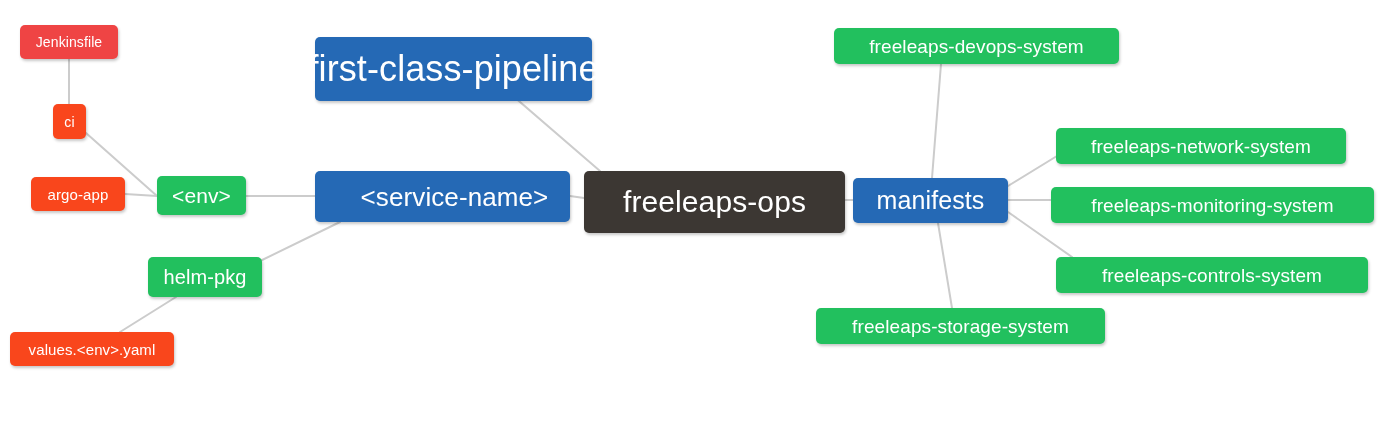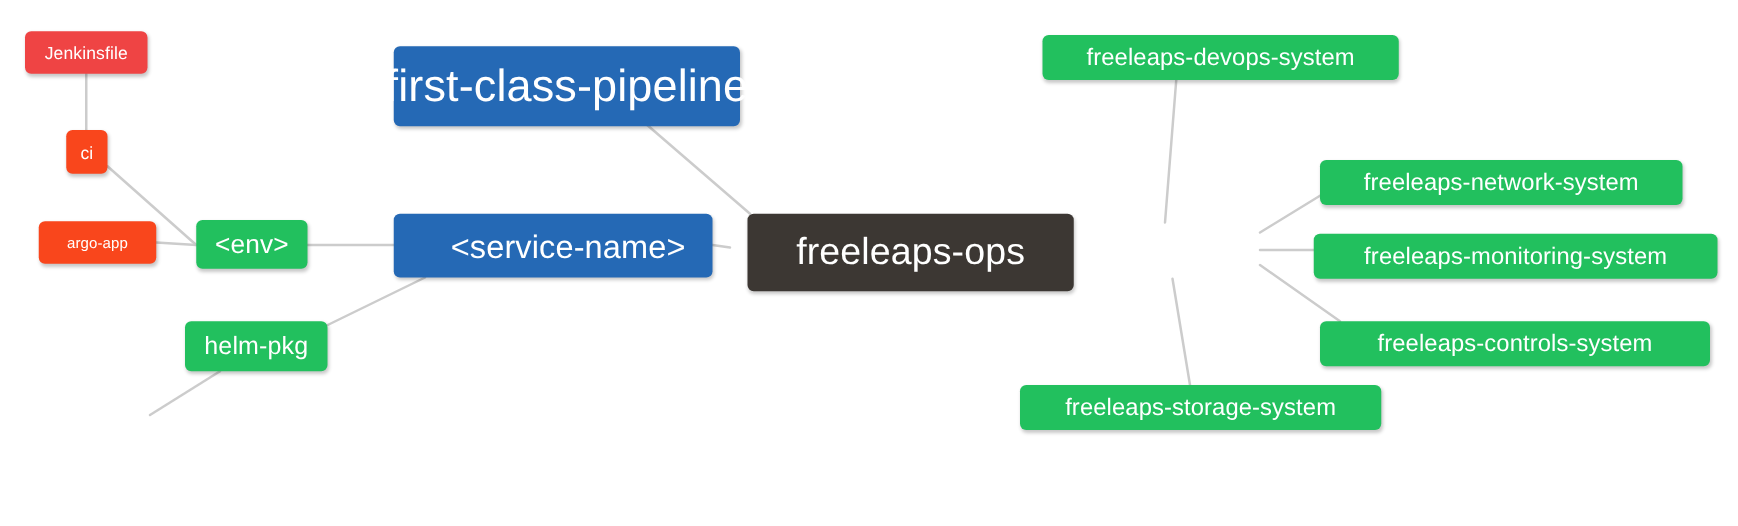--- a/index.html
+++ b/index.html
@@ -65,7 +65,7 @@
     </svg>
 <div class="node orange" style="left: 20px; top: 25px; width: 98px; height: 34px; font-size: 14px;">Jenkinsfile</div>
     <div class="node red" style="left: 53px; top: 104px; width: 33px; height: 35px; font-size: 14px;">ci</div>
-    <div class="node red" style="left: 31px; top: 177px; width: 94px; height: 34px; font-size: 12px;">argo-app</div>
+    <div class="node red" style="left: 31px; top: 177px; width: 94px; height: 34px; font-size: 15px;">argo-app</div>
     <div class="node green" style="left: 157px; top: 176px; width: 89px; height: 39px; font-size: 21px;">&lt;env&gt;</div>
     <div class="node green" style="left: 148px; top: 257px; width: 114px; height: 40px; font-size: 20px;">helm-pkg</div>
     <div class="node blue" style="left: 315px; top: 37px; width: 277px; height: 64px; font-size: 36px; text-align: center;">first-class-pipeline</div>

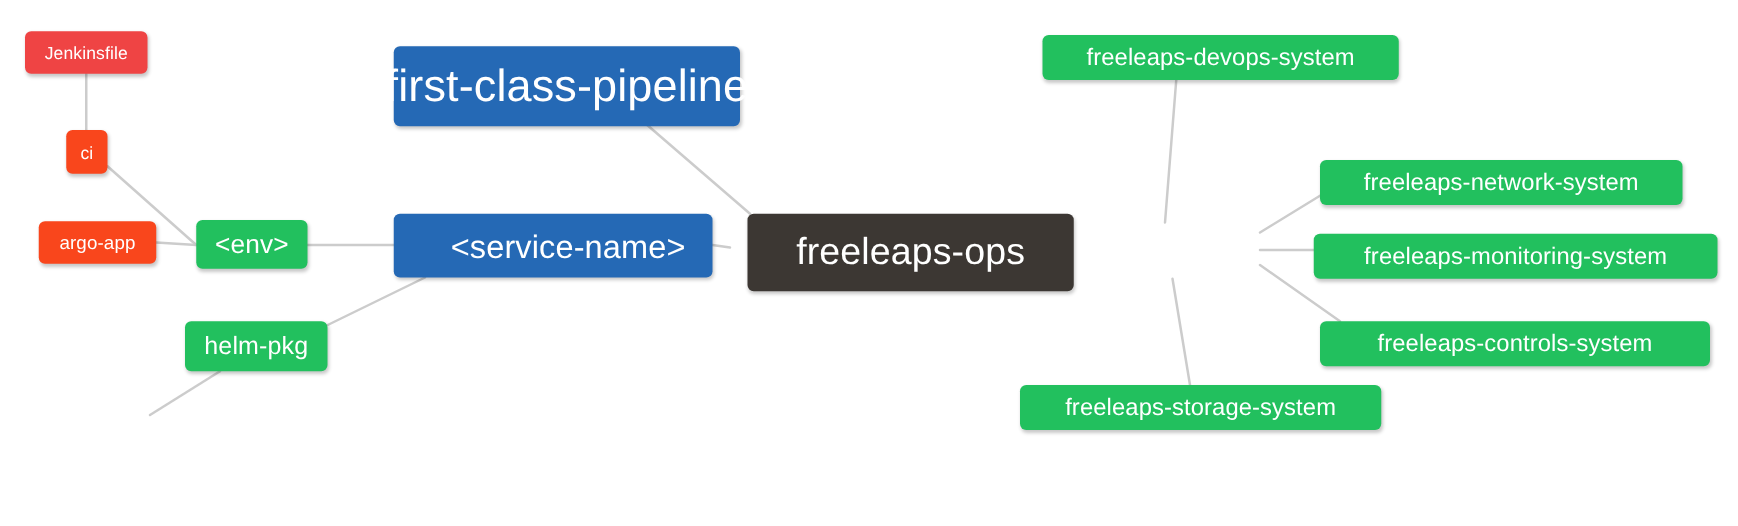--- a/index.html
+++ b/index.html
@@ -37,7 +37,7 @@
     letter-spacing: 0.1px;
     z-index: 2;
   }
-  .root   { background: #3c3733; margin-left: 14px; }
+  .root   { background: #3c3733; }
   .blue   { background: #2569b5; }
   .green  { background: #22c05e; }
   .red    { background: #f9461c; }

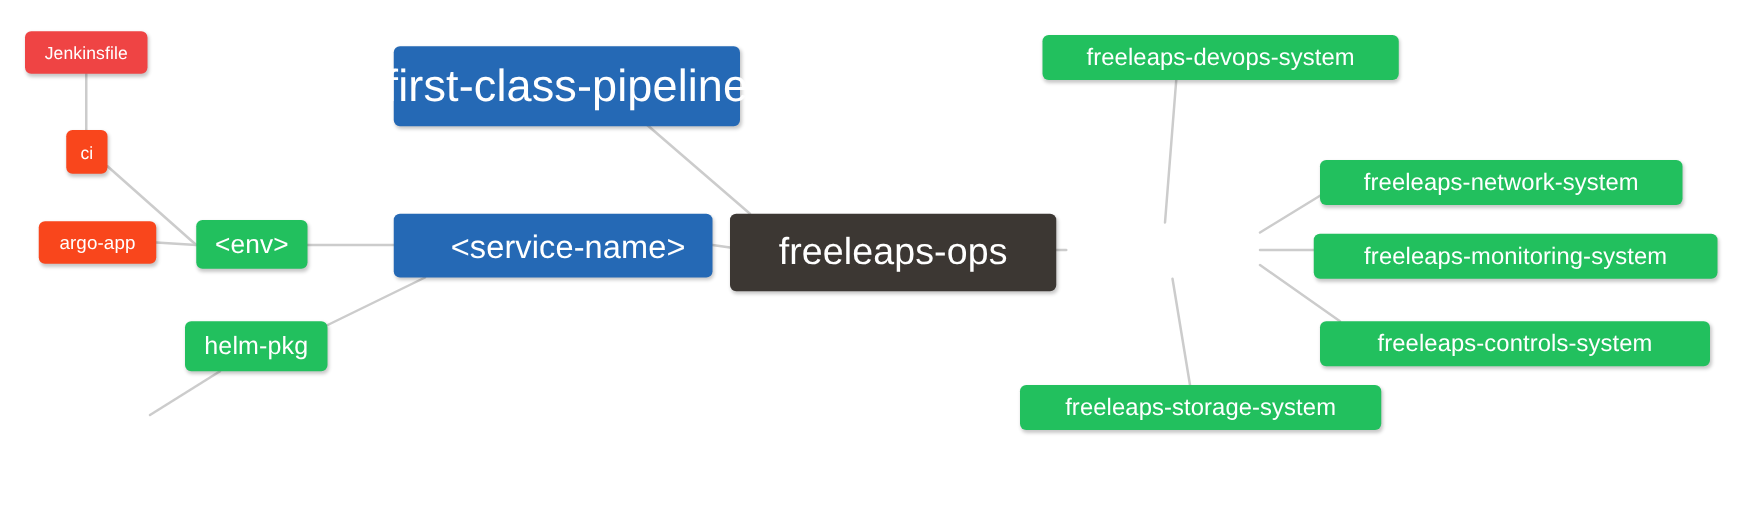--- a/index.html
+++ b/index.html
@@ -71,6 +71,7 @@
     <div class="node blue" style="left: 315px; top: 37px; width: 277px; height: 64px; font-size: 36px; text-align: center;">first-class-pipeline</div>
     <div class="node blue" style="left: 315px; top: 171px; width: 255px; height: 51px; font-size: 26px; padding-left: 24px;">&lt;service-name&gt;</div>
     <div class="node root" style="left: 584px; top: 171px; width: 261px; height: 62px; font-size: 30px;">freeleaps-ops</div>
+    <div class="node blue" style="left: 853px; top: 178px; width: 155px; height: 45px; font-size: 25px;">manifests</div>
     <div class="node green" style="left: 800px; top: 28px; width: 285px; height: 36px; font-size: 19px; margin-left: 34px;">freeleaps-devops-system</div>
     <div class="node green" style="left: 1056px; top: 112px; width: 290px; height: 36px; font-size: 19px; margin-top: 16px;">freeleaps-network-system</div>
     <div class="node green" style="left: 1051px; top: 187px; width: 323px; height: 36px; font-size: 19px;">freeleaps-monitoring-system</div>

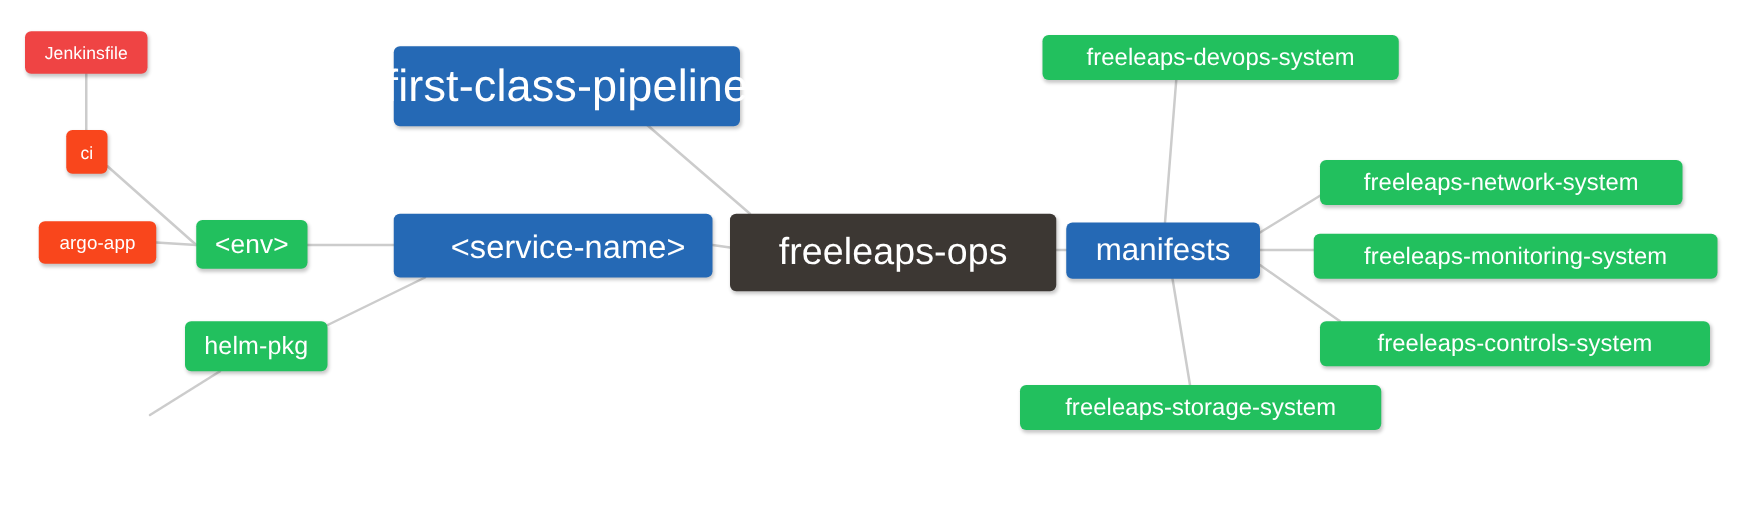--- a/index.html
+++ b/index.html
@@ -68,6 +68,7 @@
     <div class="node red" style="left: 31px; top: 177px; width: 94px; height: 34px; font-size: 15px;">argo-app</div>
     <div class="node green" style="left: 157px; top: 176px; width: 89px; height: 39px; font-size: 21px;">&lt;env&gt;</div>
     <div class="node green" style="left: 148px; top: 257px; width: 114px; height: 40px; font-size: 20px;">helm-pkg</div>
+    <div class="node red" style="left: 10px; top: 332px; width: 164px; height: 34px; font-size: 15px;">values.&lt;env&gt;.yaml</div>
     <div class="node blue" style="left: 315px; top: 37px; width: 277px; height: 64px; font-size: 36px; text-align: center;">first-class-pipeline</div>
     <div class="node blue" style="left: 315px; top: 171px; width: 255px; height: 51px; font-size: 26px; padding-left: 24px;">&lt;service-name&gt;</div>
     <div class="node root" style="left: 584px; top: 171px; width: 261px; height: 62px; font-size: 30px;">freeleaps-ops</div>

